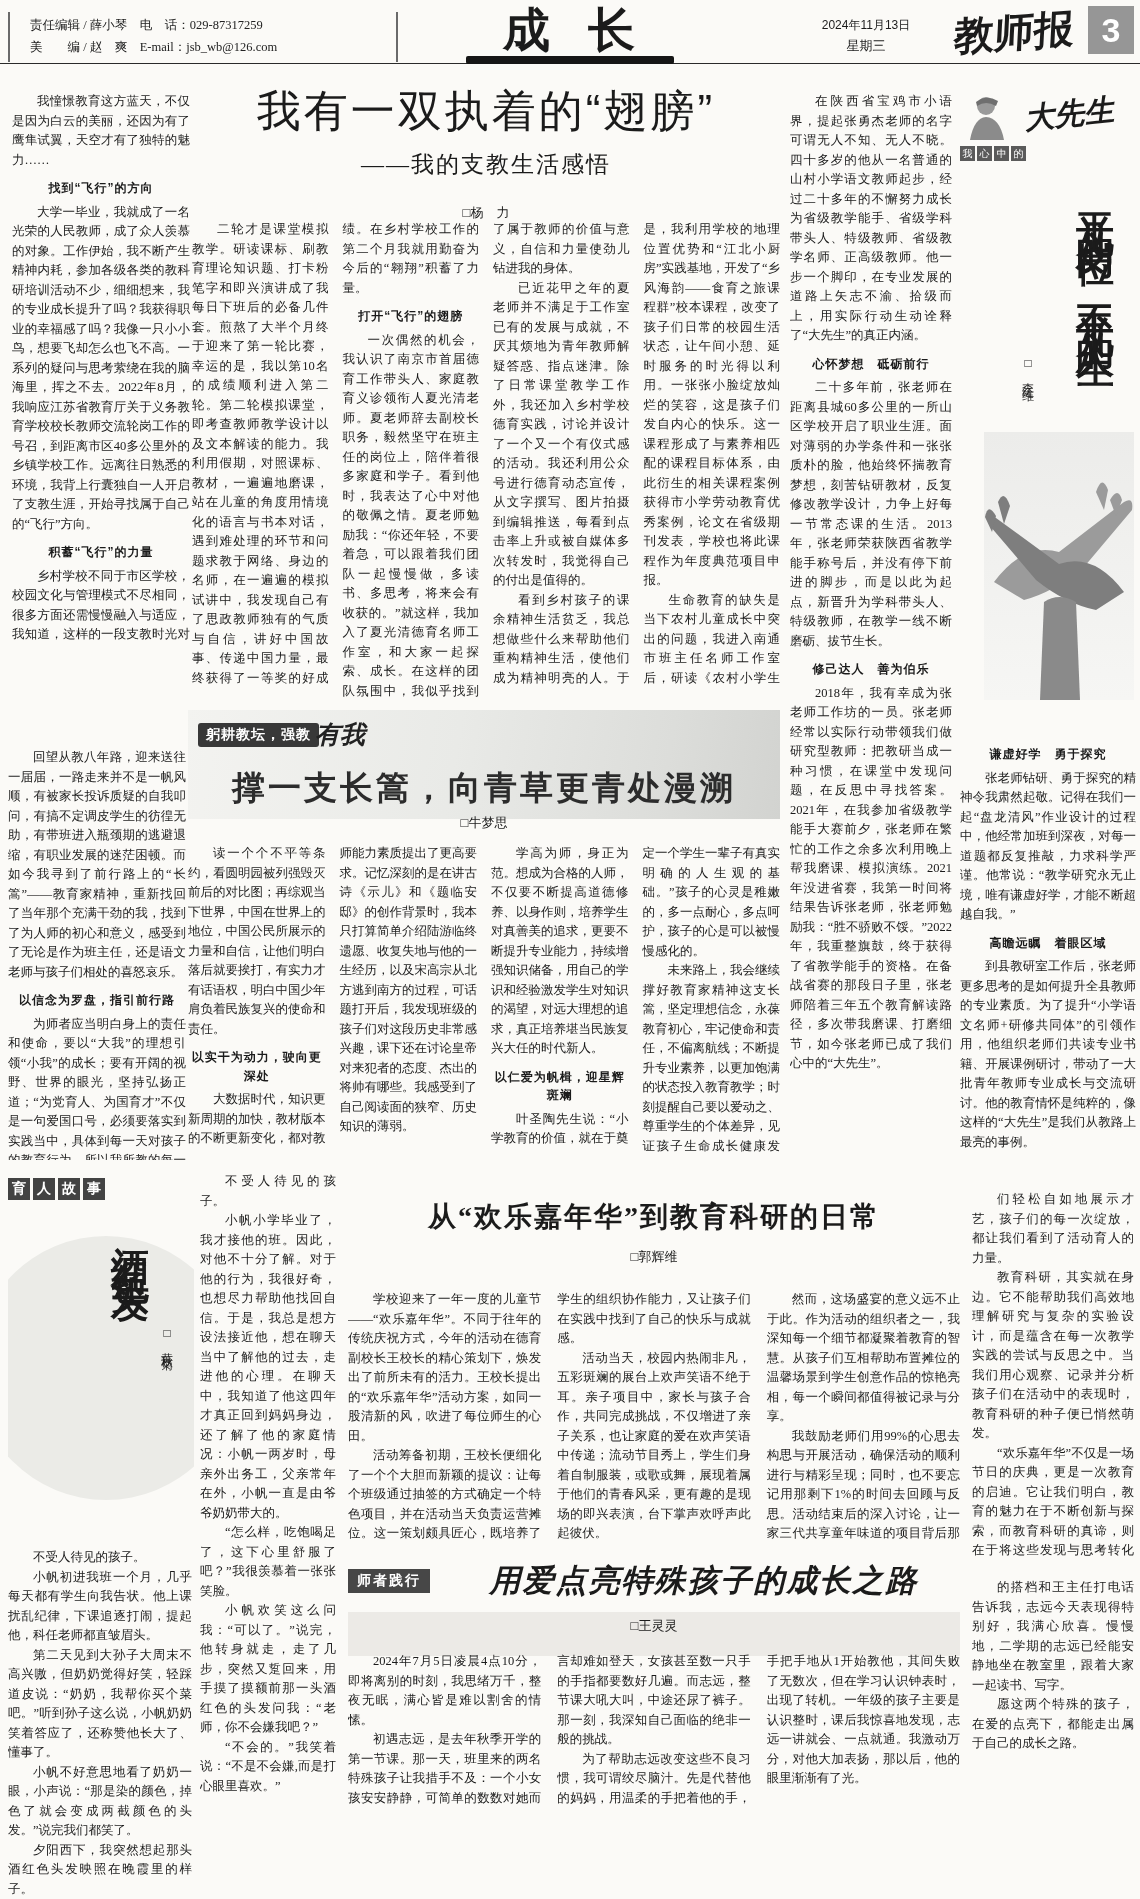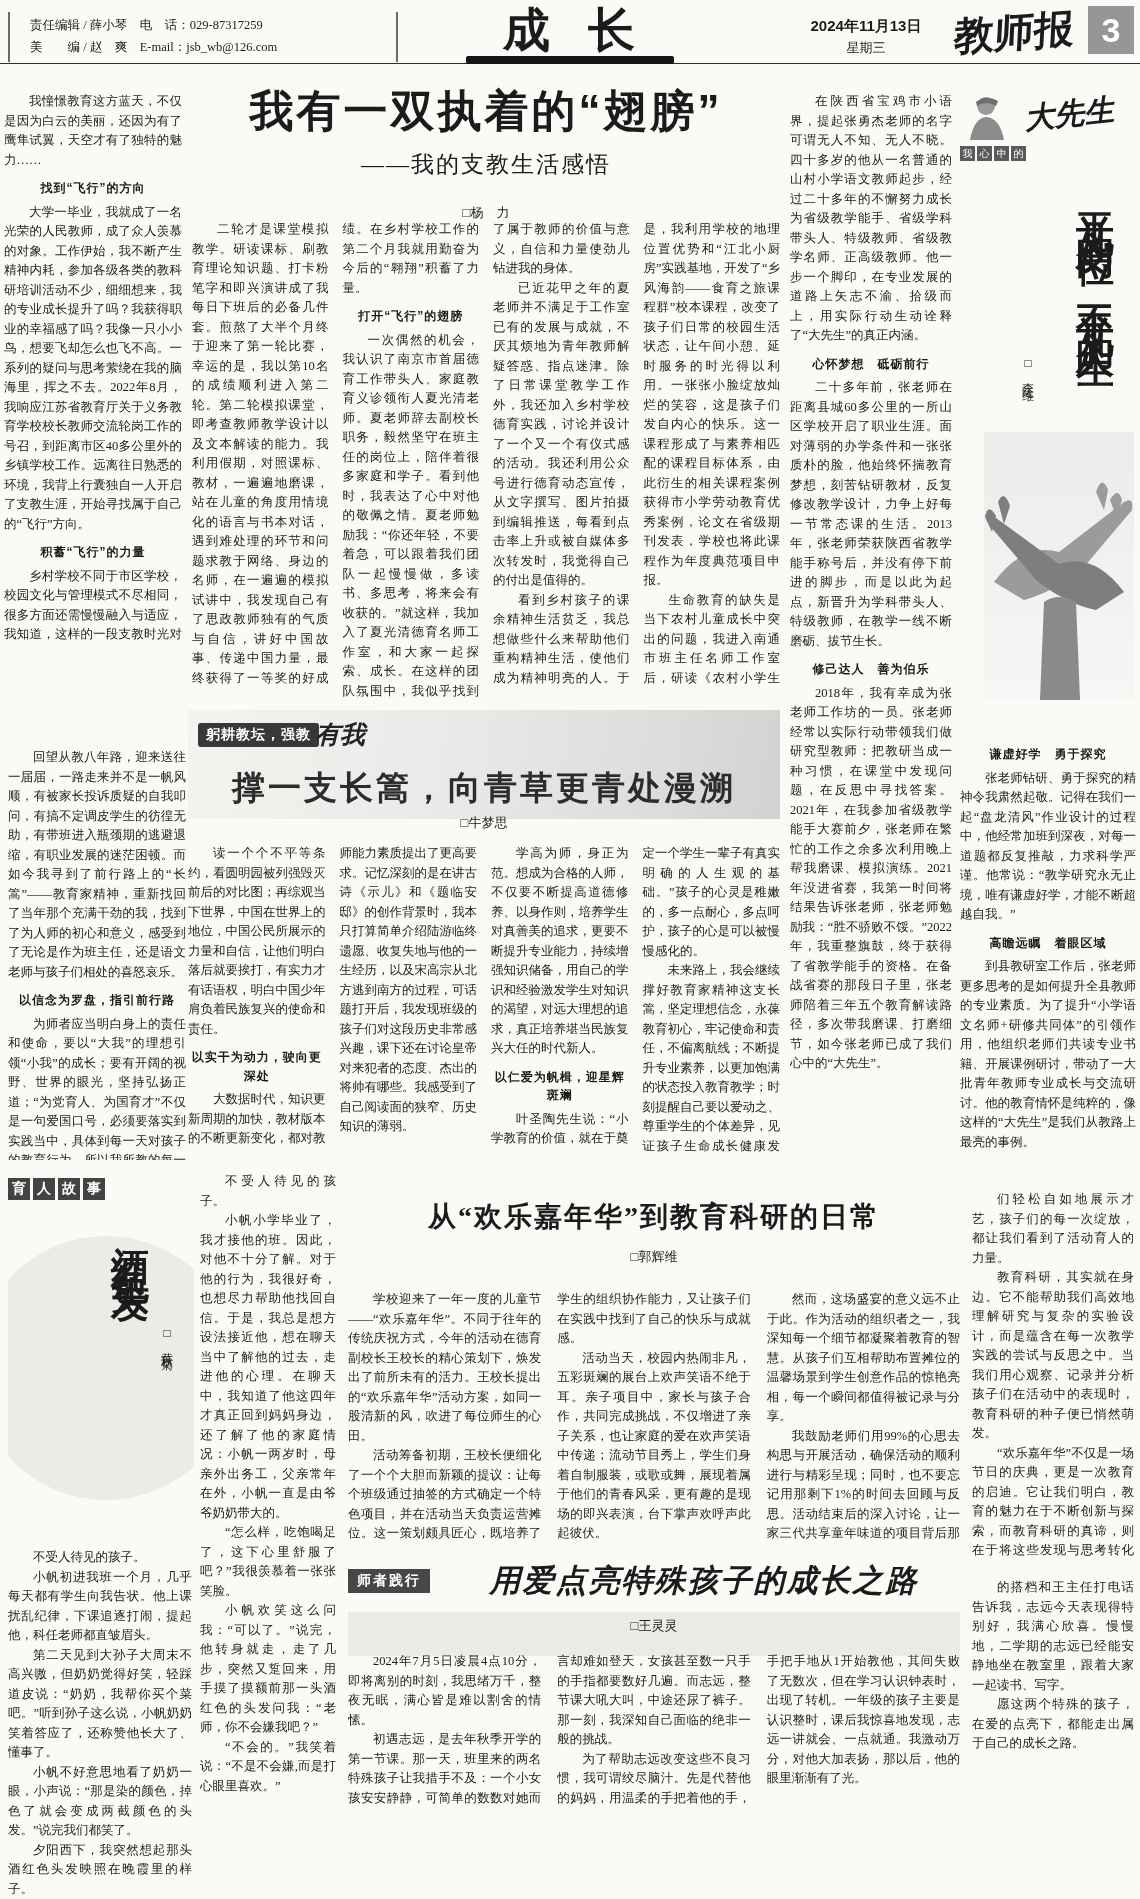--- a/index.html
+++ b/index.html
@@ -15,7 +15,7 @@
   .mast-rule{left:0;top:63px;width:1140px;height:0;border-top:1.5px solid #2a2a2a}
   .mast-bar{left:466px;top:56px;width:208px;height:8px;background:#161616;border-radius:2px}
   .datebox{left:795px;top:17px;width:142px;text-align:center}
-  .datebox .d1{font-size:15px;font-weight:700}
+  .datebox .d1{font-size:12px;font-weight:400}
   .datebox .d2{font-size:13px;margin-top:3px}
   .paperlogo{left:948px;top:6px;width:132px;height:54px;font-size:40px;font-weight:700;
              transform:rotate(-4deg) skewX(-7deg);text-align:center;line-height:54px}

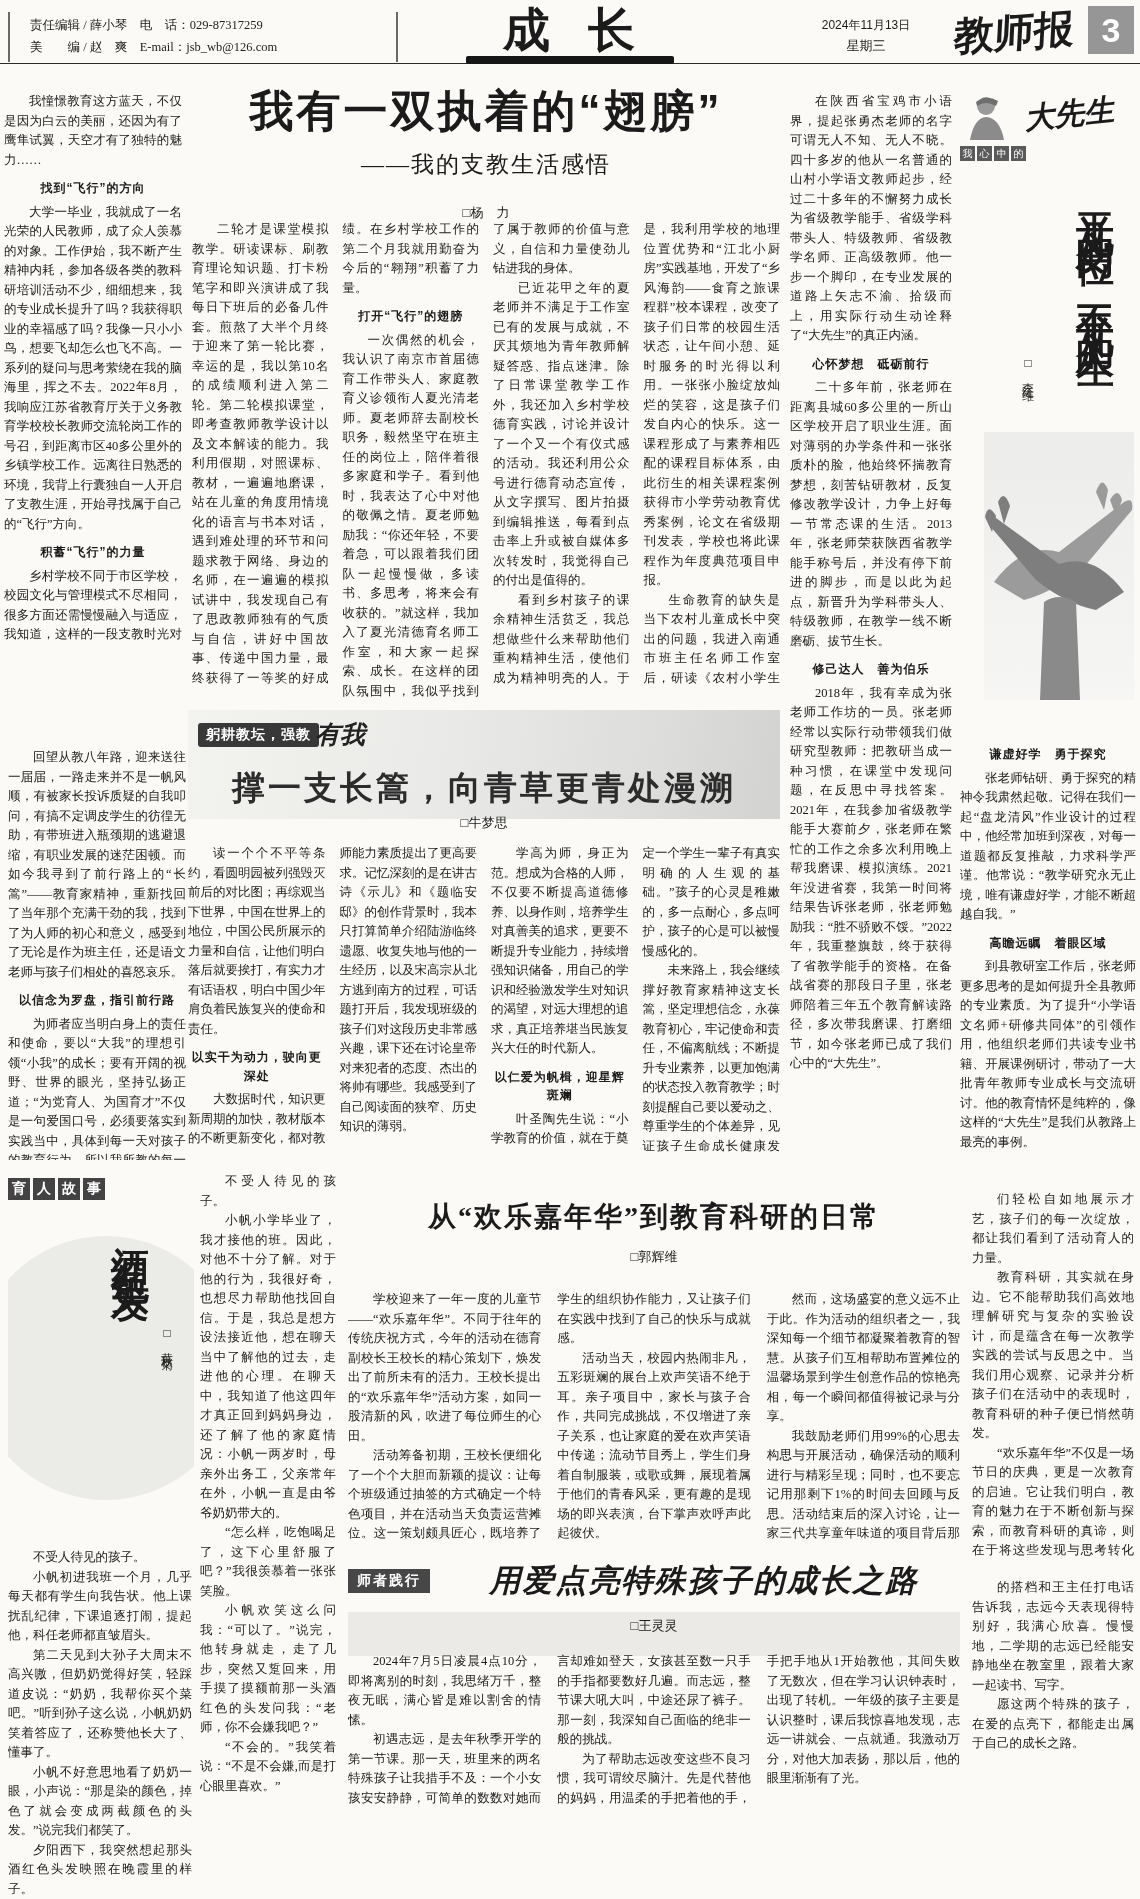--- a/index.html
+++ b/index.html
@@ -30,7 +30,7 @@
   .cols3{column-count:3;column-gap:16px}
   .byline{text-align:center;font-size:13px}
   
-  .main-col1{left:4px;top:92px;width:178px;height:553px}
+  .main-col1{left:12px;top:92px;width:178px;height:553px}
   .main-head{left:192px;top:86px;width:588px;text-align:center}
   .main-title{font-size:44px;font-weight:700;letter-spacing:3px;line-height:1.15}
   .main-sub{font-size:23px;margin-top:12px;letter-spacing:2px}

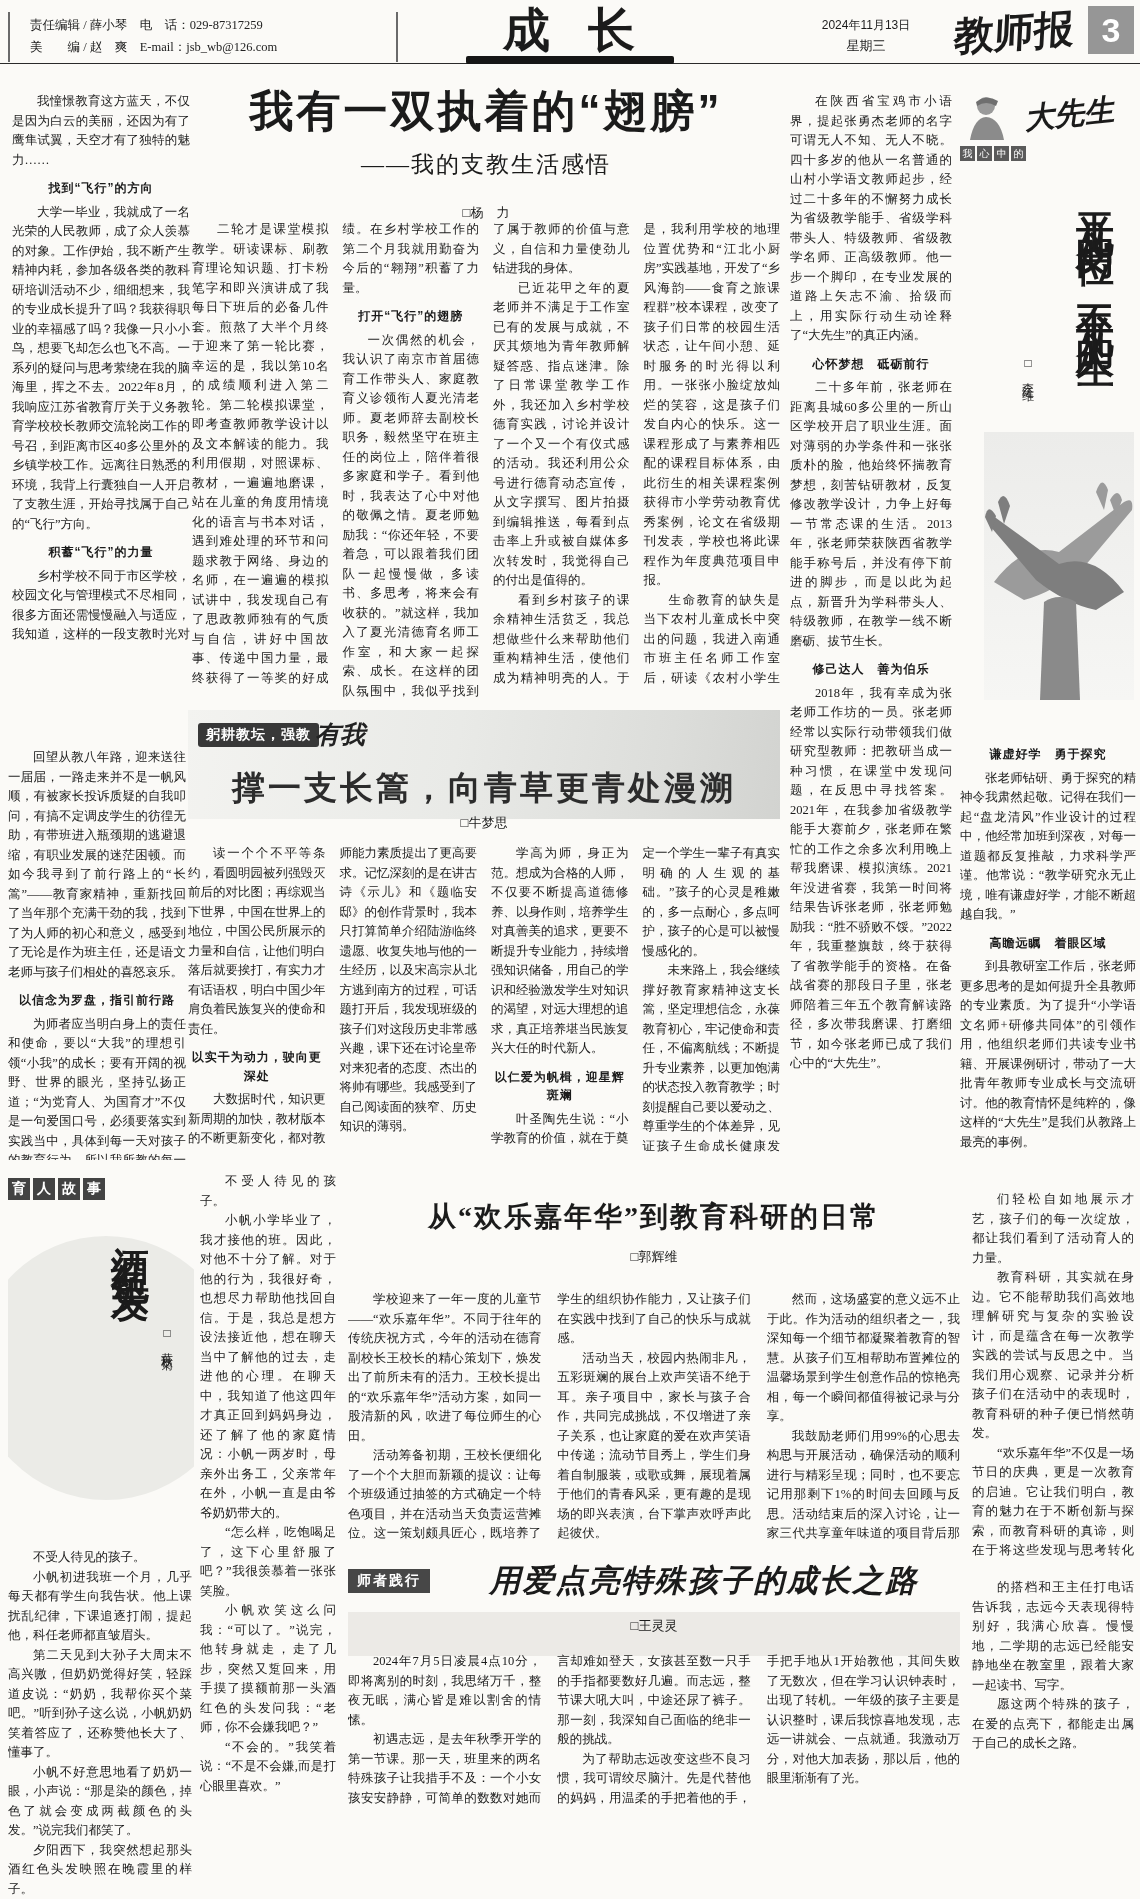--- a/index.html
+++ b/index.html
@@ -32,7 +32,7 @@
   
   .main-col1{left:12px;top:92px;width:178px;height:553px}
   .main-head{left:192px;top:86px;width:588px;text-align:center}
-  .main-title{font-size:44px;font-weight:700;letter-spacing:3px;line-height:1.15}
+  .main-title{font-size:44px;font-weight:400;letter-spacing:3px;line-height:1.15}
   .main-sub{font-size:23px;margin-top:12px;letter-spacing:2px}
   .main-byline{margin-top:24px}
   .main-body{left:192px;top:220px;width:588px;height:486px}

